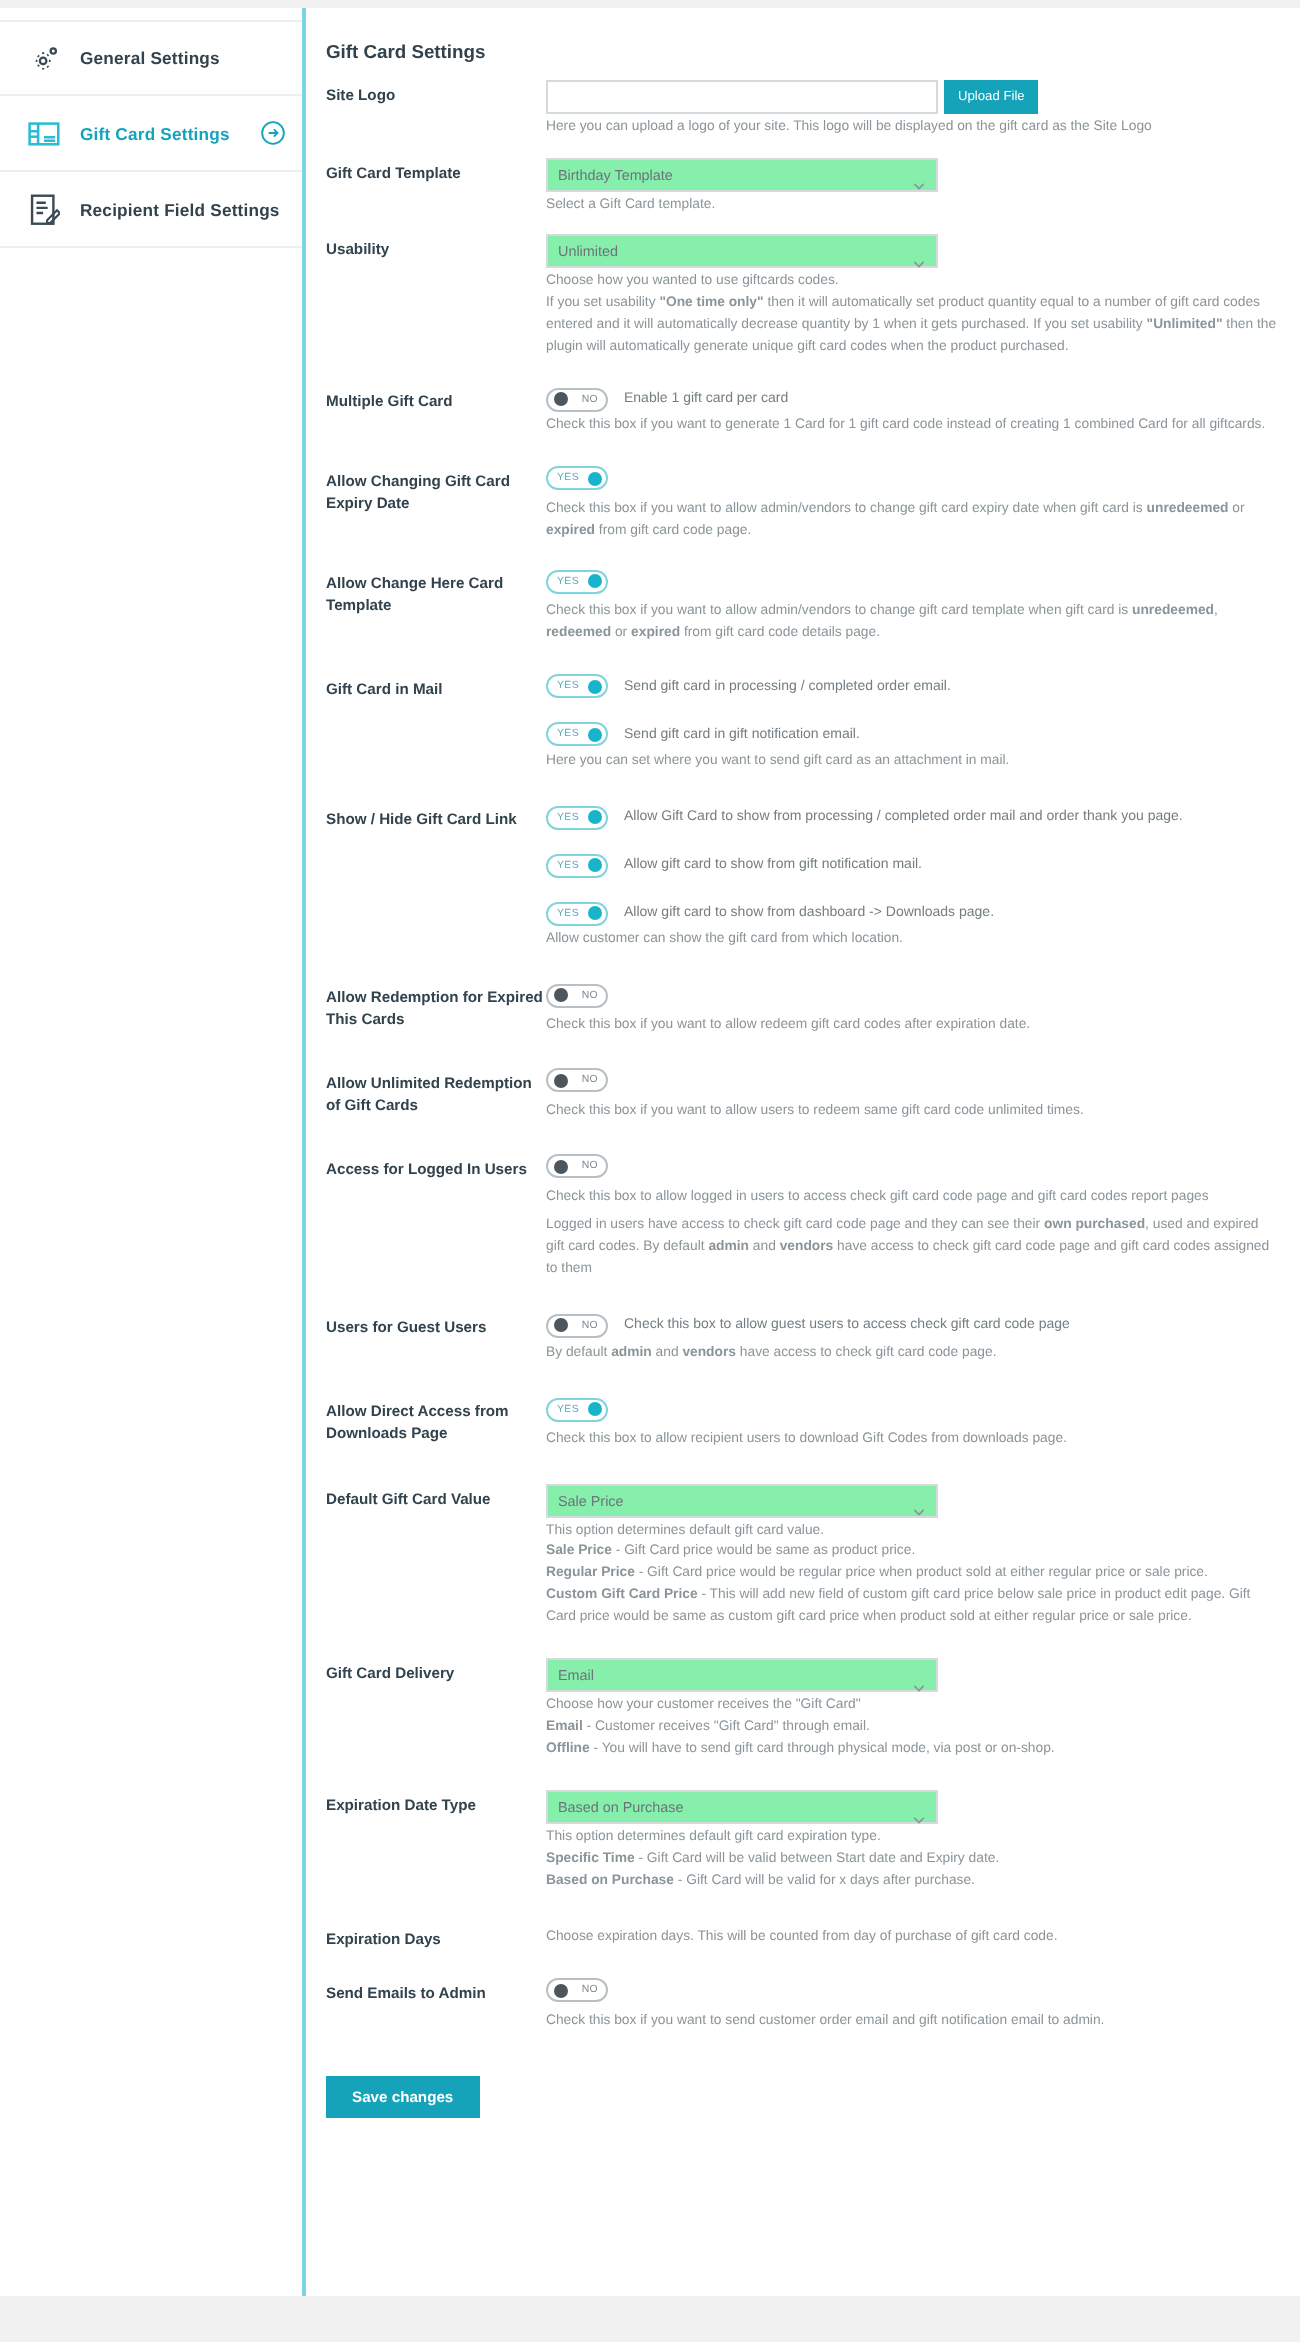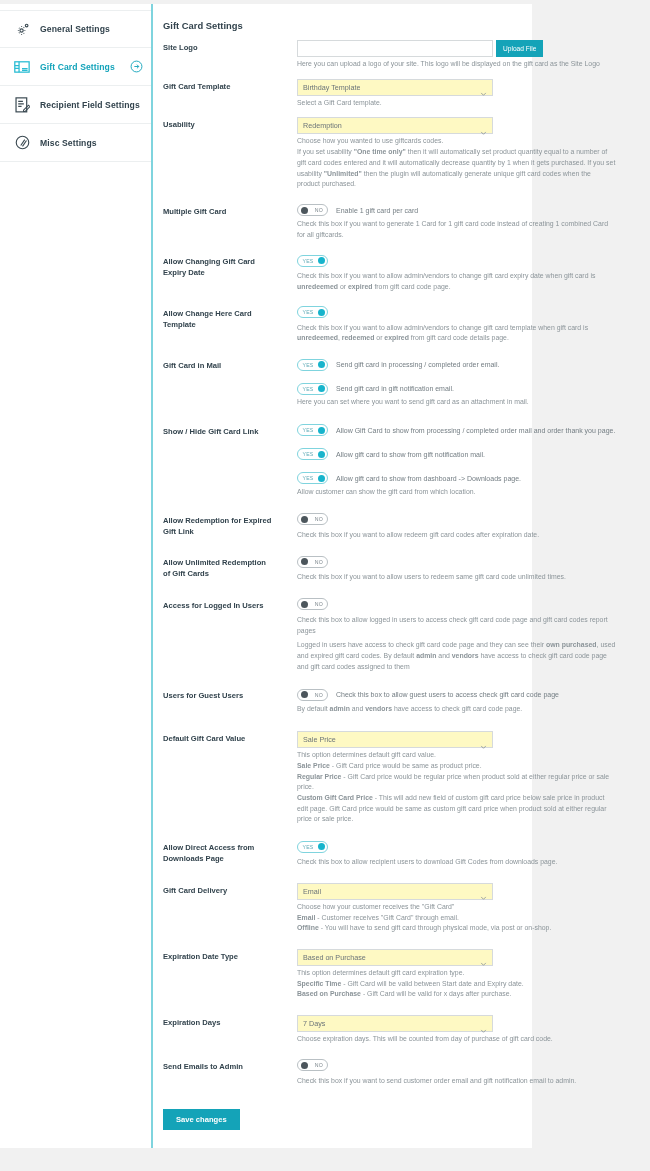--- a/index.html
+++ b/index.html
@@ -17,7 +17,7 @@
   #panel {
     position: absolute;
     left: 0; top: 4px;
-    width: 532px;
+    width: 650px;
     height: 1144px;
     background: #ffffff;
     display: flex;

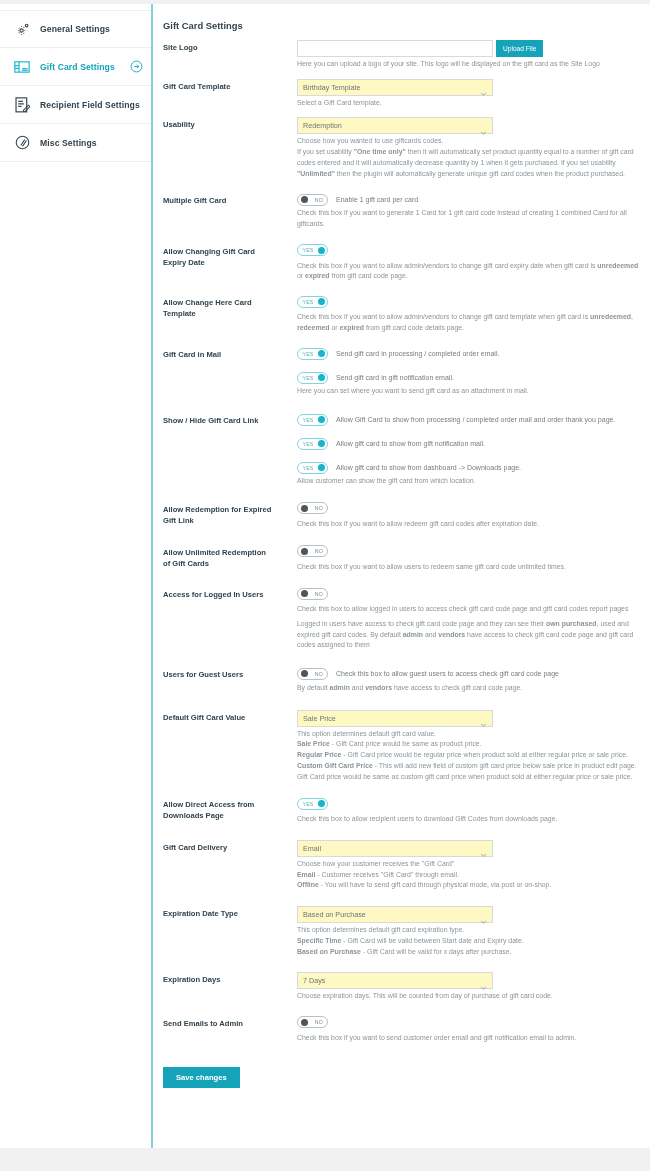--- a/index.html
+++ b/index.html
@@ -81,7 +81,6 @@
     display: flex;
     padding: 9px 10px 0 10px;
     align-items: flex-start;
-    gap: 24px;
   }
   .row-label {
     flex: 0 0 110px;

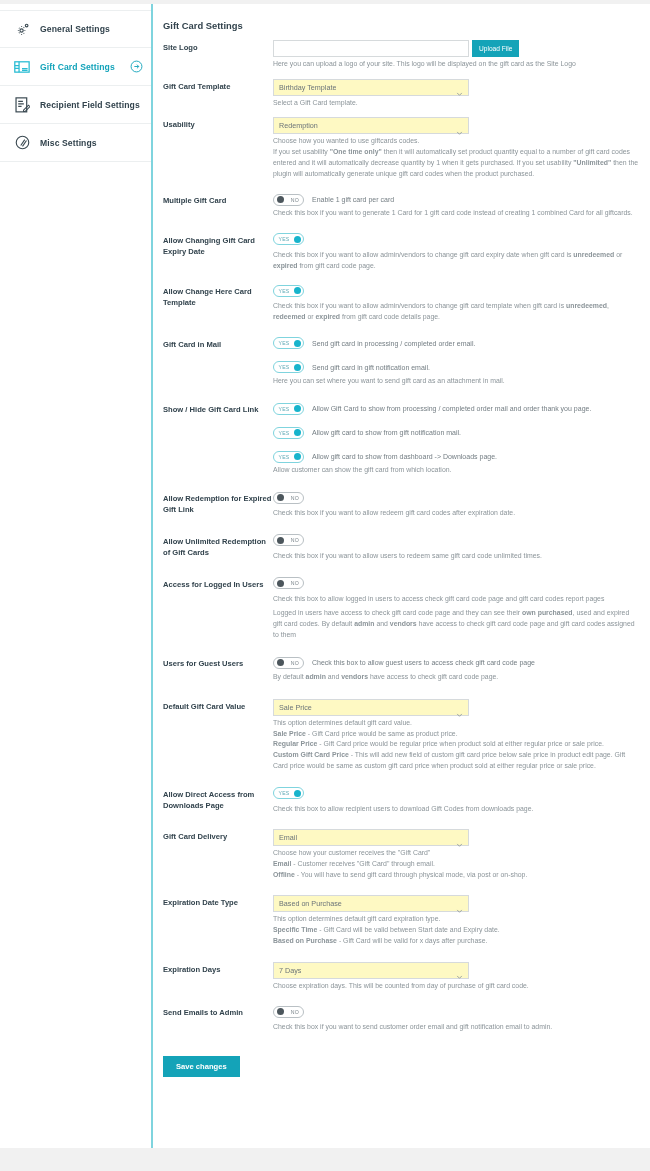--- a/index.html
+++ b/index.html
@@ -130,7 +130,7 @@
     position: relative;
     width: 196px; height: 17px;
     border: 1px solid #d6dadc;
-    background: #fef9c3;
+    background: #86efac;
     display: flex; align-items: center;
     padding: 0 16px 0 5px;
     cursor: pointer;

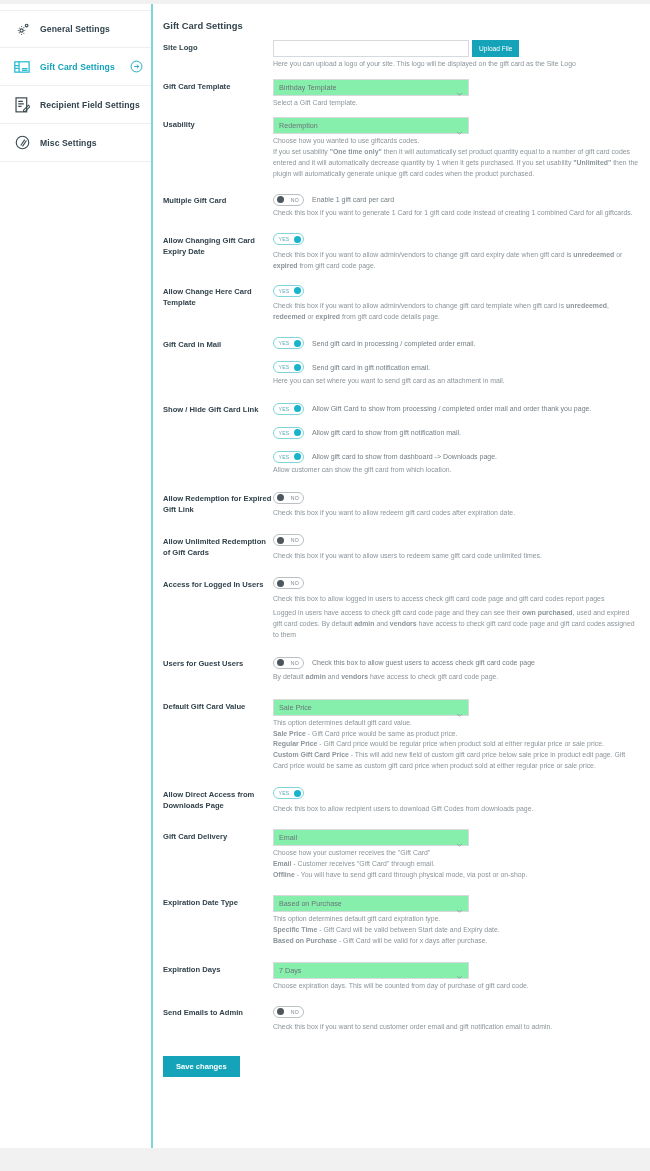--- a/index.html
+++ b/index.html
@@ -288,7 +288,7 @@
       <div class="row-label">Usability</div>
       <div class="row-field">
         <div class="sel">
-          <span class="sel-val">Redemption</span>
+          <span class="sel-val">Unlimited</span>
           <span class="sel-caret">
             <svg width="7" height="7" viewBox="0 0 12 12" fill="none" stroke="currentColor" stroke-width="1.4">
                   <path d="M2 4.2l4 4 4-4"></path>

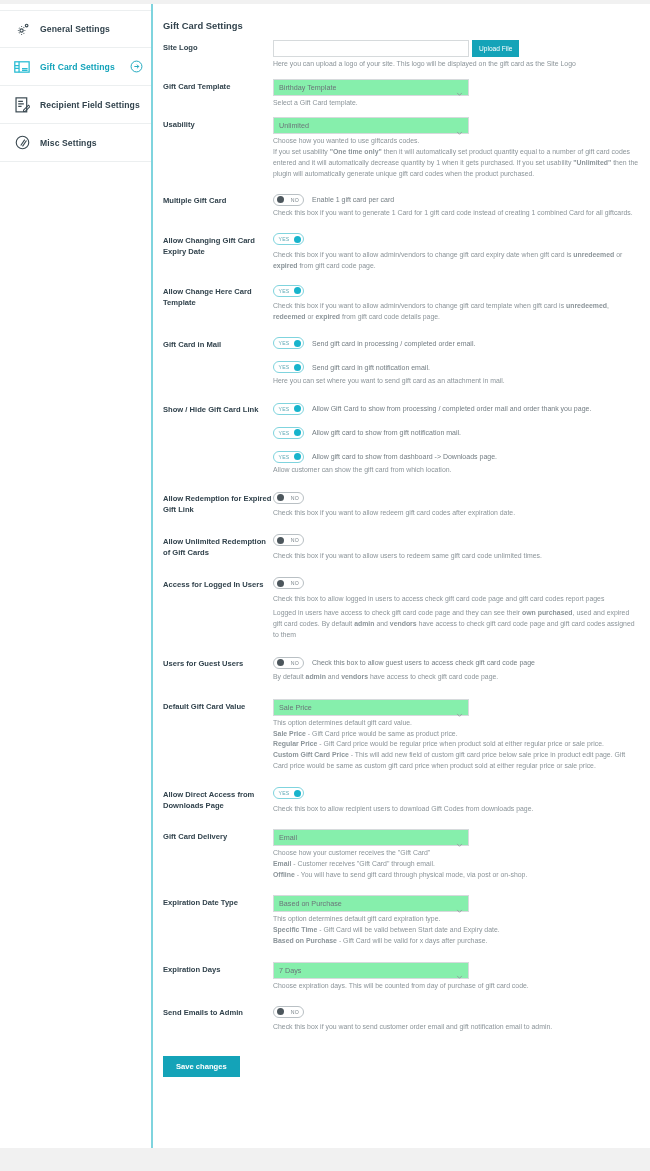--- a/index.html
+++ b/index.html
@@ -243,15 +243,6 @@
       <span class="nav-label">Recipient Field Settings</span>
     </div>
 
-    <div class="nav-item">
-      <span class="nav-ico">
-        <svg width="15" height="15" viewBox="0 0 24 24" fill="none" stroke="currentColor" stroke-width="1.8">
-          <circle cx="12" cy="12" r="10"></circle>
-          <path d="M15.6 7.4L9.2 16.8M18.4 8.8l-6.4 9.4"></path>
-        </svg>
-      </span>
-      <span class="nav-label">Misc Settings</span>
-    </div>
   </div>
 
   <div id="content">

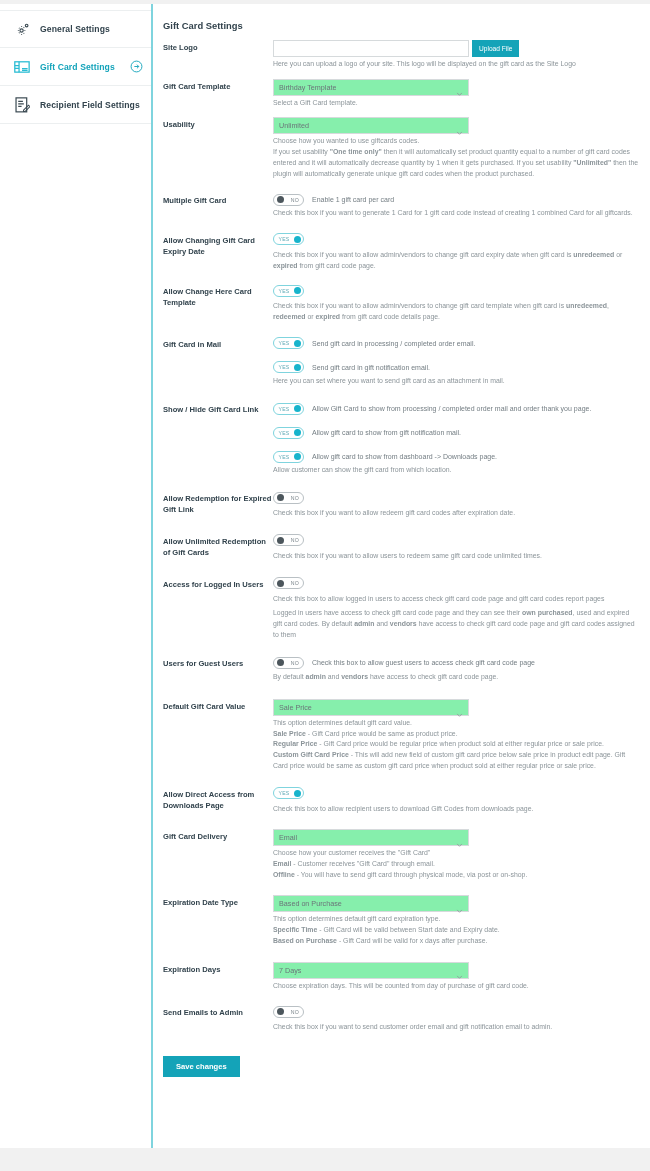--- a/index.html
+++ b/index.html
@@ -381,7 +381,7 @@
     </div>
 
     <div class="row" style="padding-top:15px">
-      <div class="row-label">Allow Redemption for Expired Gift Link</div>
+      <div class="row-label">Allow Redemption for Expired This Cards</div>
       <div class="row-field">
         <div class="tg-line">
           <div class="toggle">

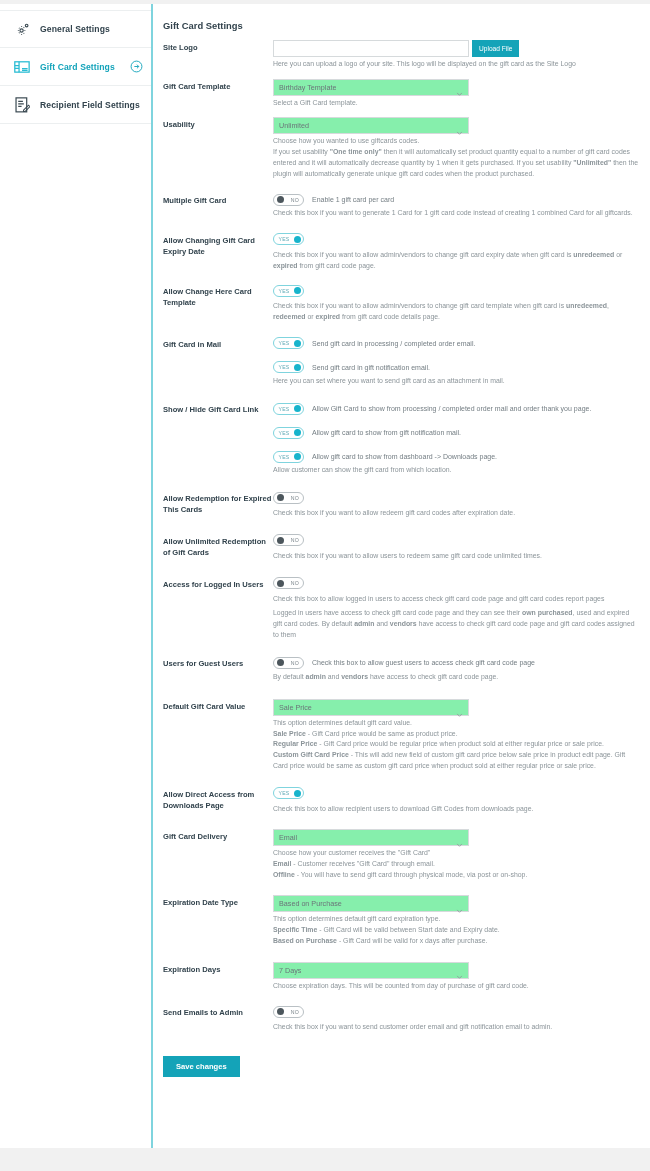--- a/index.html
+++ b/index.html
@@ -434,6 +434,19 @@
       </div>
     </div>
 
+    <div class="row" style="padding-top:15px">
+      <div class="row-label">Allow Direct Access from Downloads Page</div>
+      <div class="row-field">
+        <div class="tg-line">
+          <div class="toggle on">
+            <span class="knob"></span>
+            <span class="st">YES</span>
+          </div>
+        </div>
+        <div class="help" style="margin-top:4px">Check this box to allow recipient users to download Gift Codes from downloads page.</div>
+      </div>
+    </div>
+
     <div class="row" style="padding-top:16px">
       <div class="row-label">Default Gift Card Value</div>
       <div class="row-field">
@@ -453,19 +466,6 @@
     </div>
 
     <div class="row" style="padding-top:15px">
-      <div class="row-label">Allow Direct Access from Downloads Page</div>
-      <div class="row-field">
-        <div class="tg-line">
-          <div class="toggle on">
-            <span class="knob"></span>
-            <span class="st">YES</span>
-          </div>
-        </div>
-        <div class="help" style="margin-top:4px">Check this box to allow recipient users to download Gift Codes from downloads page.</div>
-      </div>
-    </div>
-
-    <div class="row" style="padding-top:15px">
       <div class="row-label">Gift Card Delivery</div>
       <div class="row-field">
         <div class="sel">

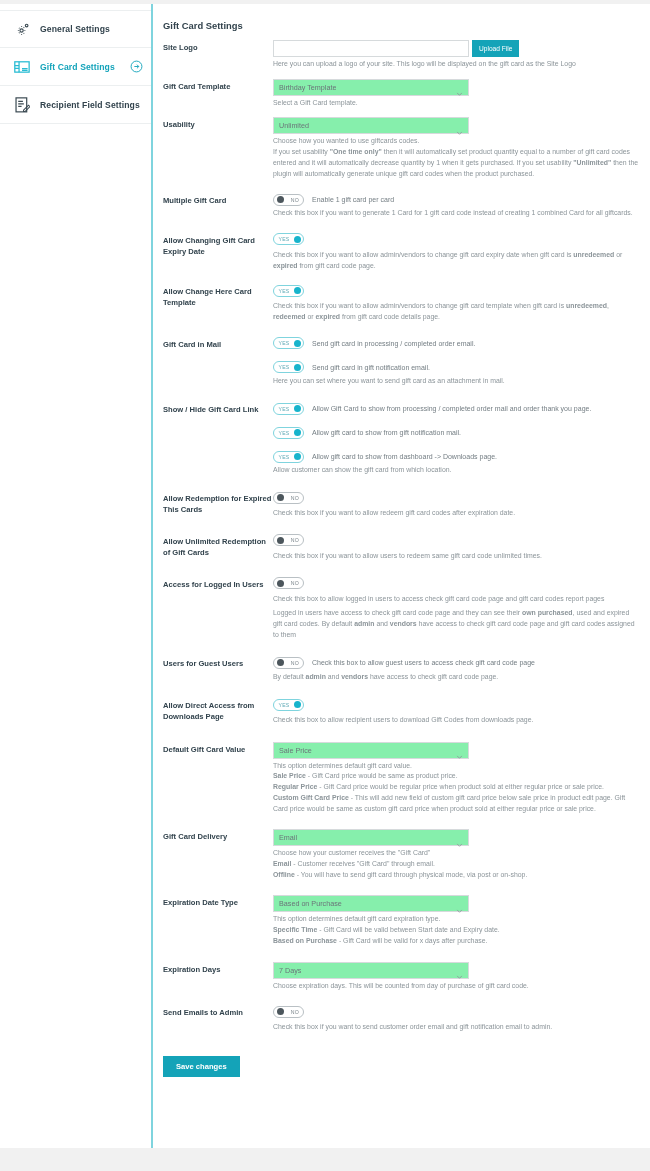--- a/index.html
+++ b/index.html
@@ -502,14 +502,6 @@
     <div class="row" style="padding-top:15px">
       <div class="row-label">Expiration Days</div>
       <div class="row-field">
-        <div class="sel">
-          <span class="sel-val">7 Days</span>
-          <span class="sel-caret">
-            <svg width="7" height="7" viewBox="0 0 12 12" fill="none" stroke="currentColor" stroke-width="1.4">
-                  <path d="M2 4.2l4 4 4-4"></path>
-                </svg>
-          </span>
-        </div>
         <div class="help">Choose expiration days. This will be counted from day of purchase of gift card code.</div>
       </div>
     </div>

